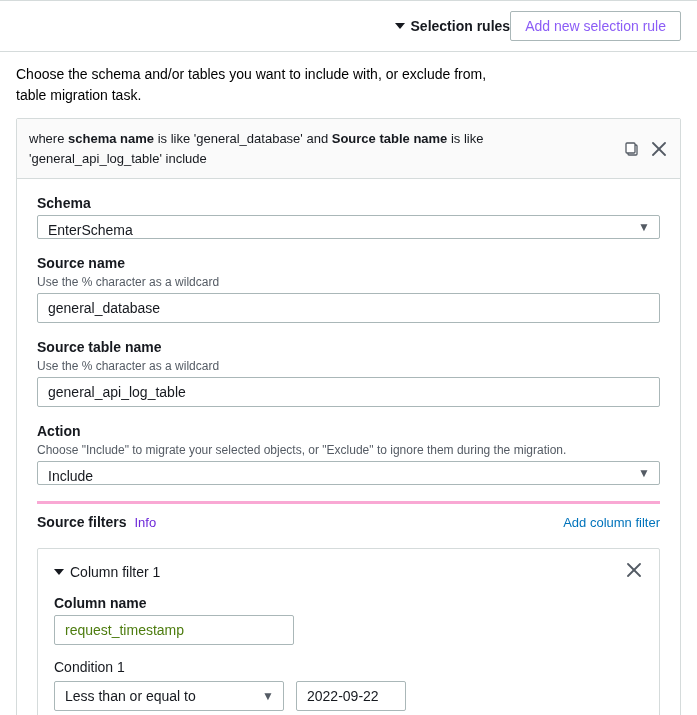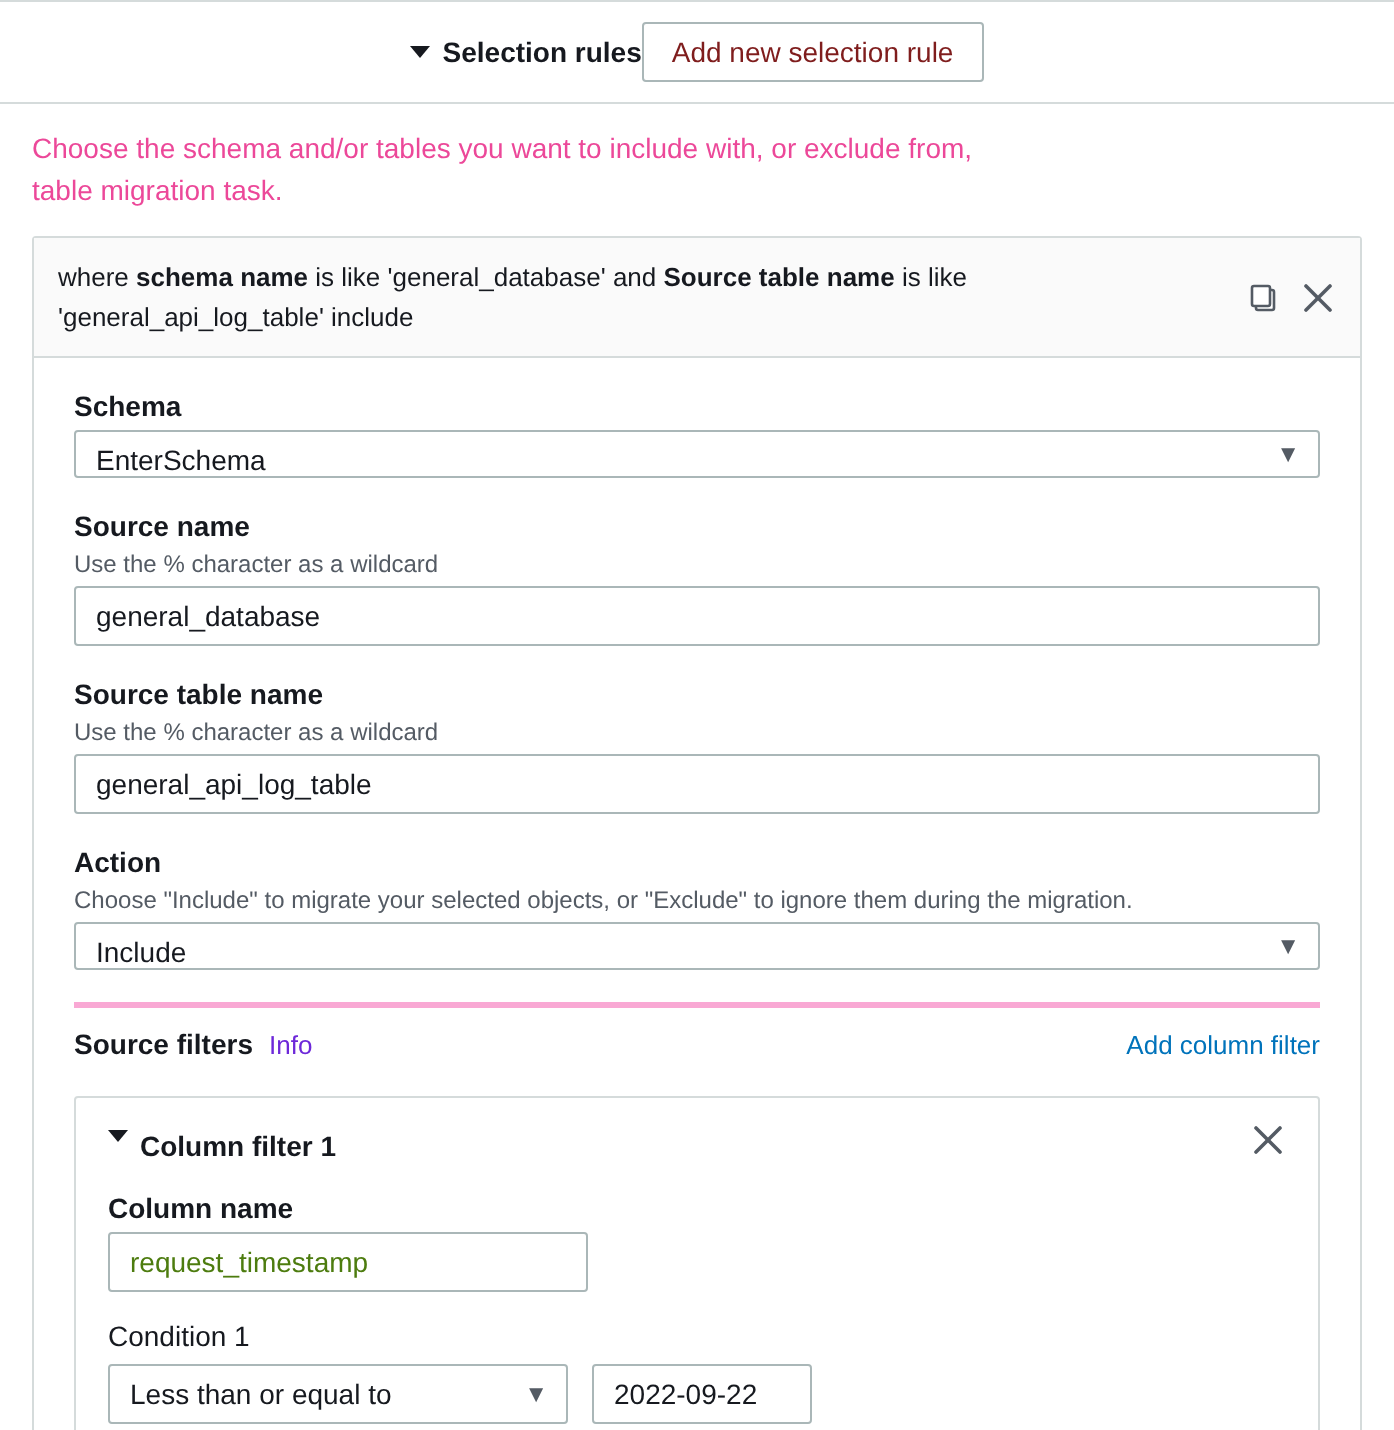--- a/index.html
+++ b/index.html
@@ -15,7 +15,7 @@
     .section-header {
       display: flex;
       align-items: center;
-      justify-content: center;
+      justify-content: flex-end;
       padding: 10px 16px;
       border-top: 1px solid #d5dbdb;
       border-bottom: 1px solid #d5dbdb;

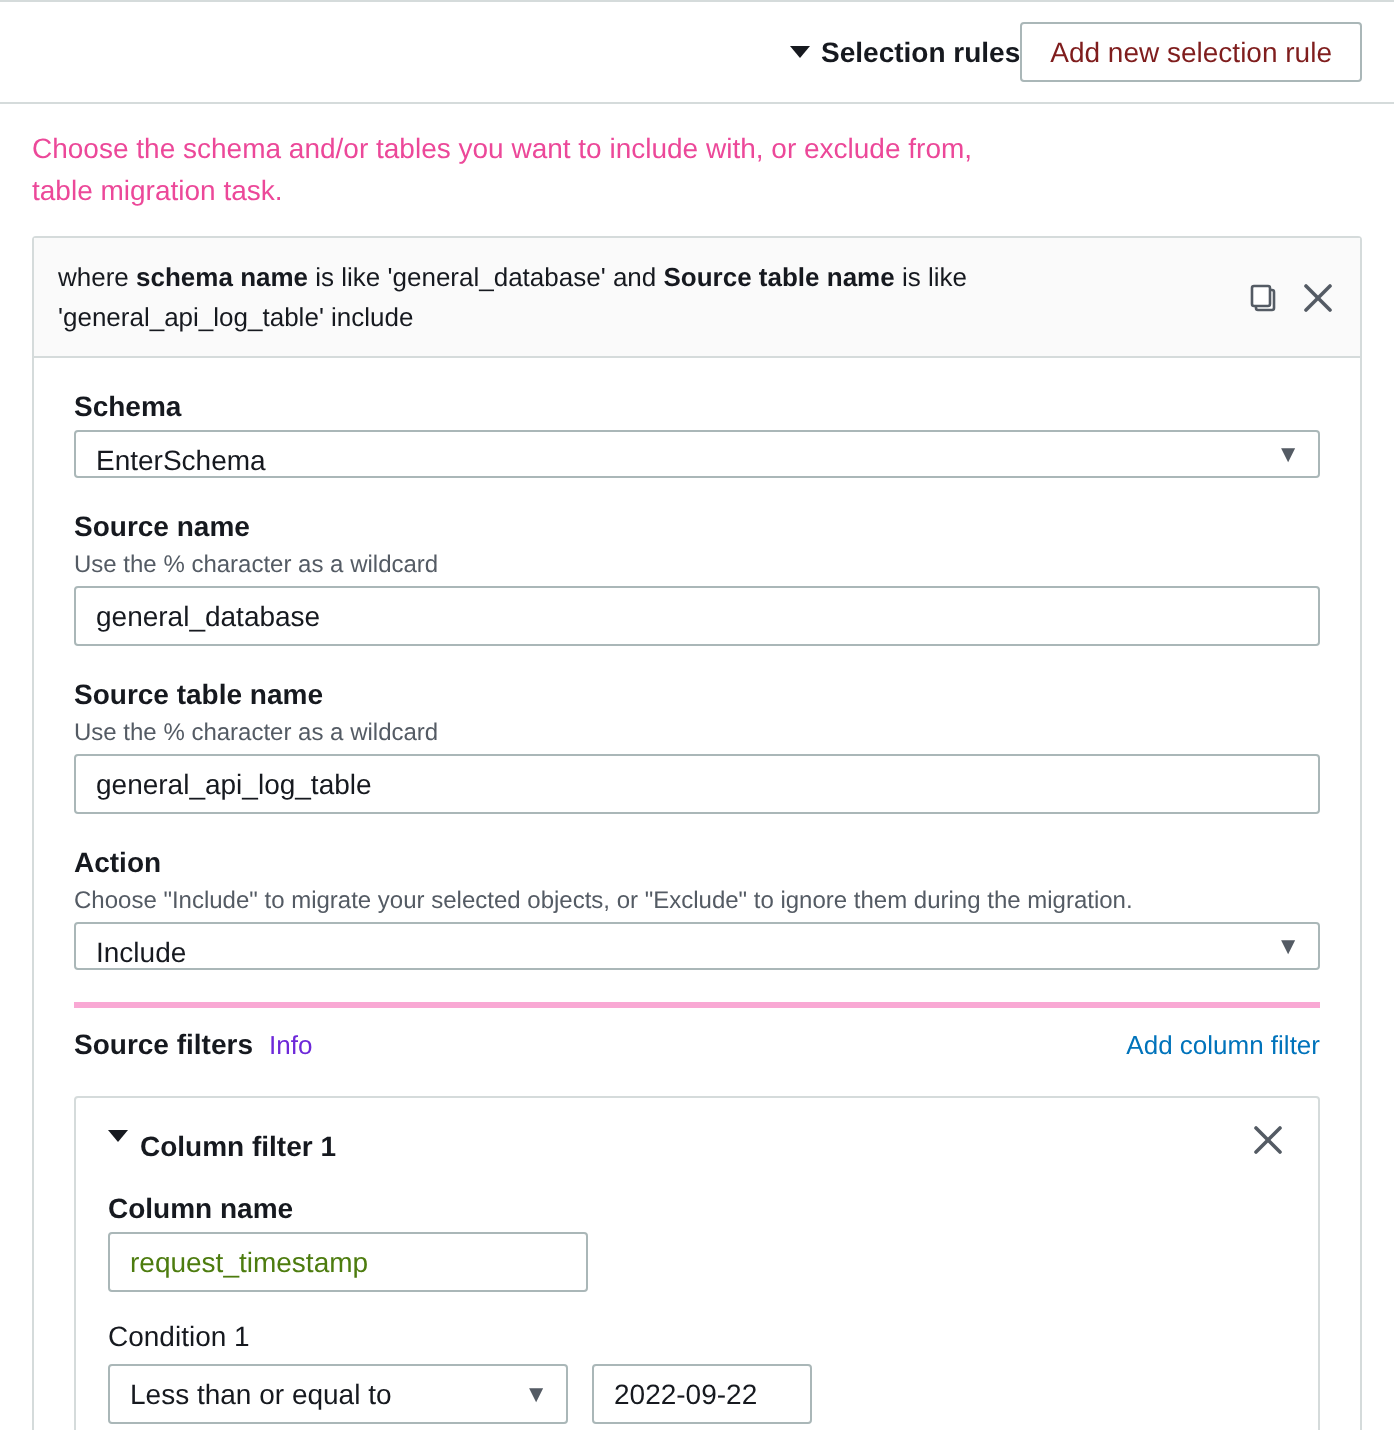--- a/index.html
+++ b/index.html
@@ -41,7 +41,7 @@
     .add-rule-btn {
       border: 1px solid #aab7b8;
       background: #fff;
-      color: #7f1d1d;
+      color: #8b5cf6;
       padding: 6px 14px;
       font-size: 14px;
       cursor: pointer;

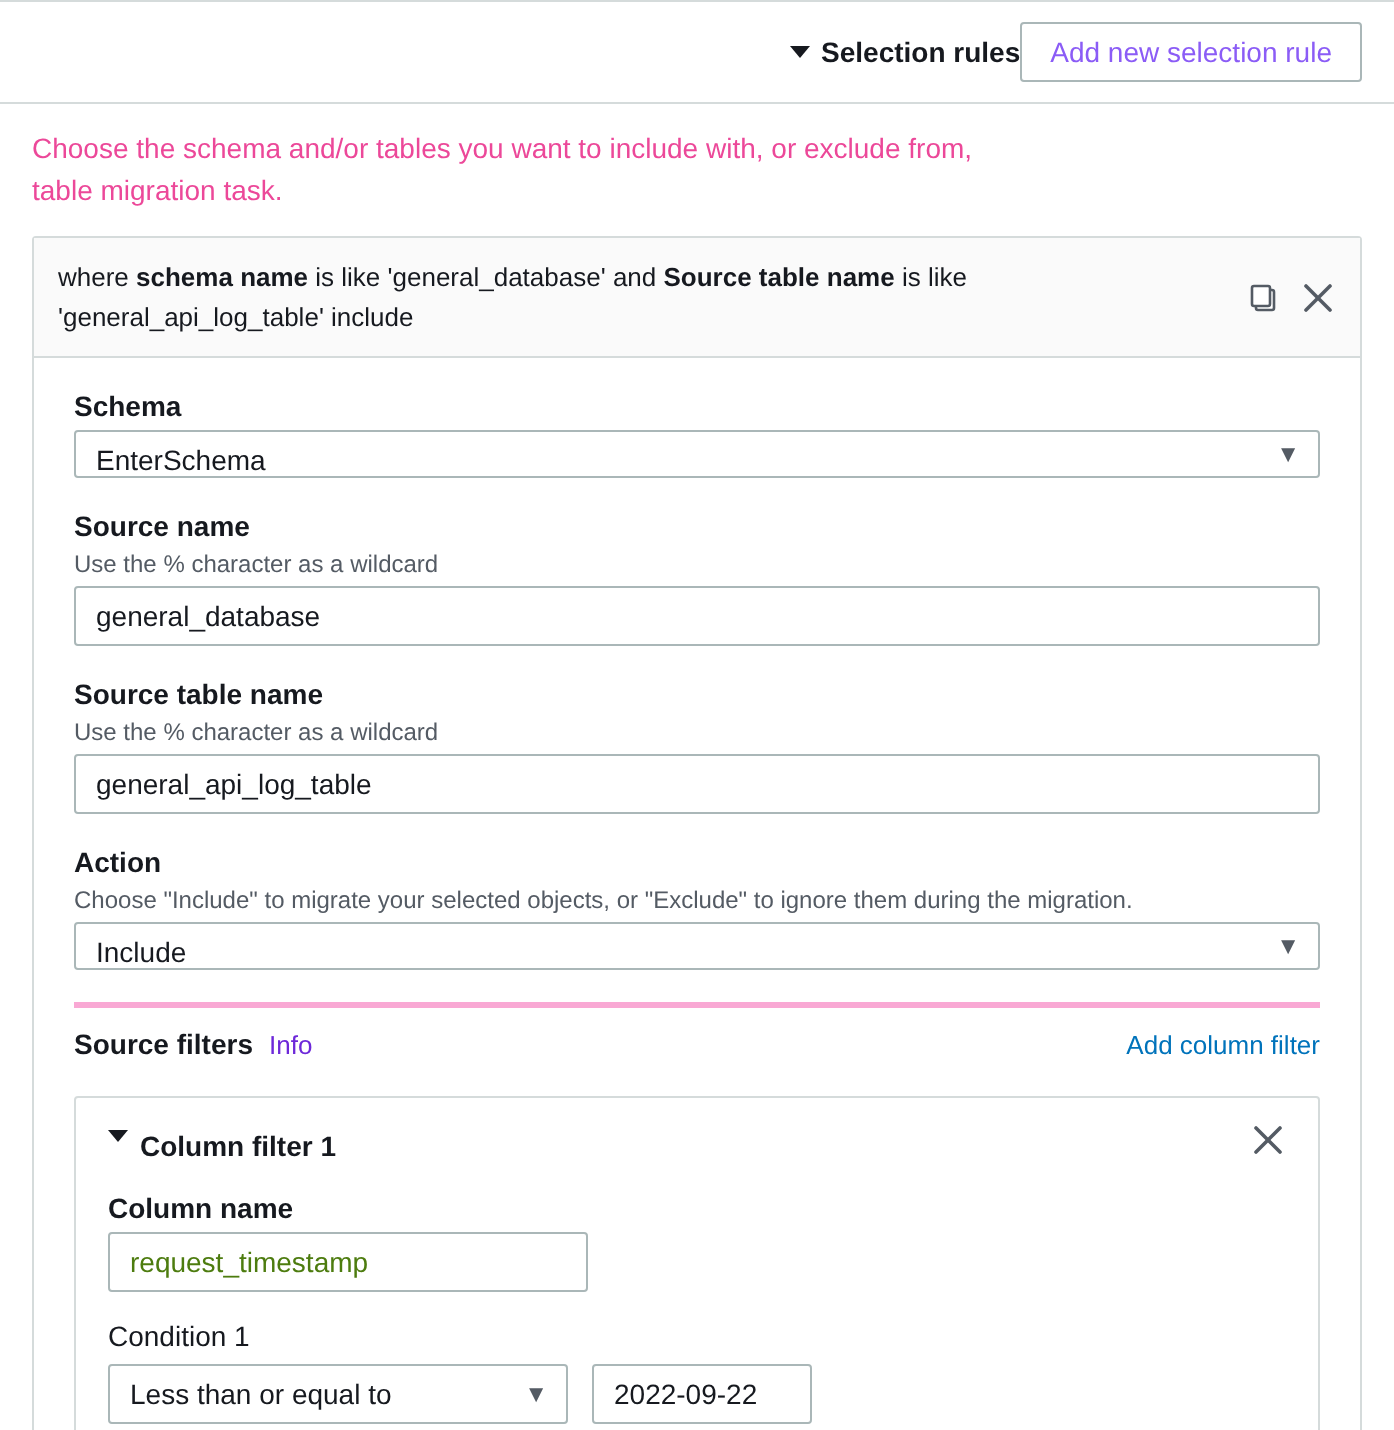--- a/index.html
+++ b/index.html
@@ -51,7 +51,7 @@
     .description {
       padding: 12px 16px 0 16px;
       font-size: 14px;
-      color: #ec4899;
+      color: #000000;
       line-height: 1.5;
     }
 

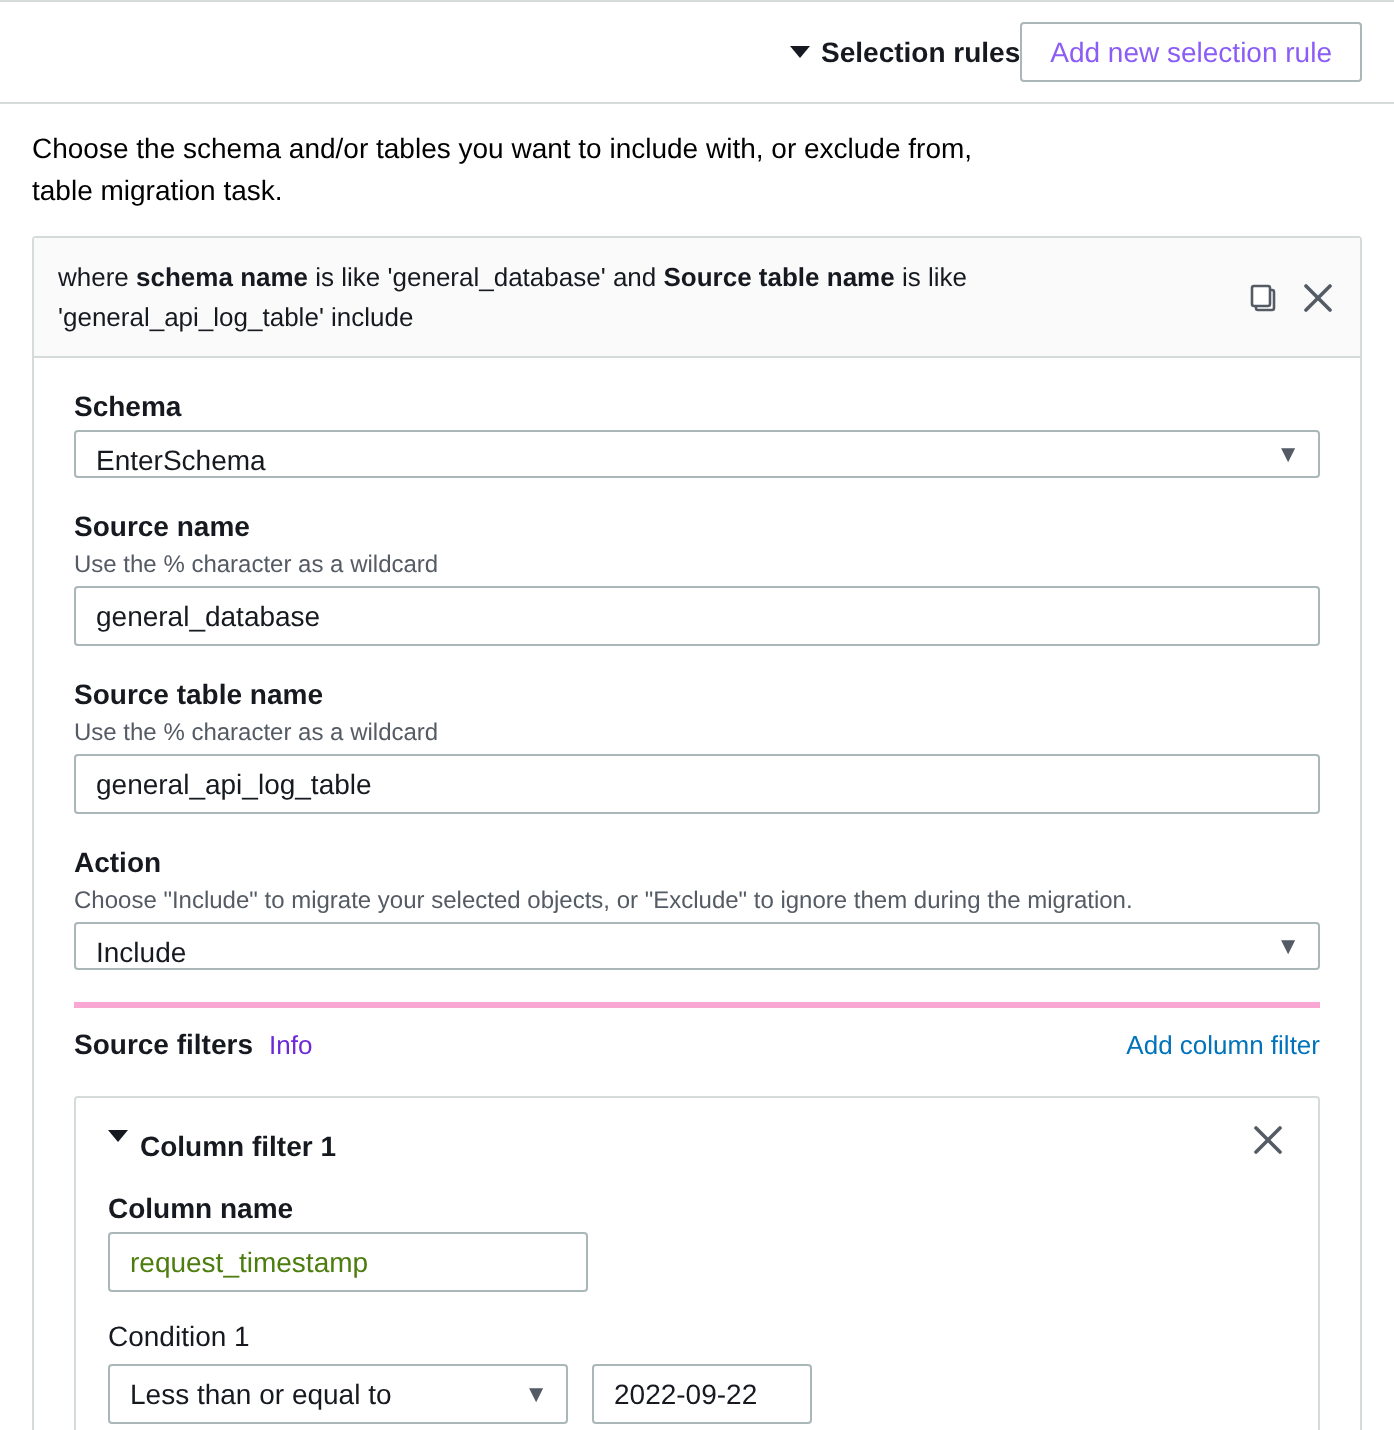--- a/index.html
+++ b/index.html
@@ -209,8 +209,9 @@
 
     .column-filter-title {
       display: flex;
+      align-items: center;
       gap: 6px;
-      font-weight: 700;
+      font-weight: 400;
       font-size: 14px;
     }
 

